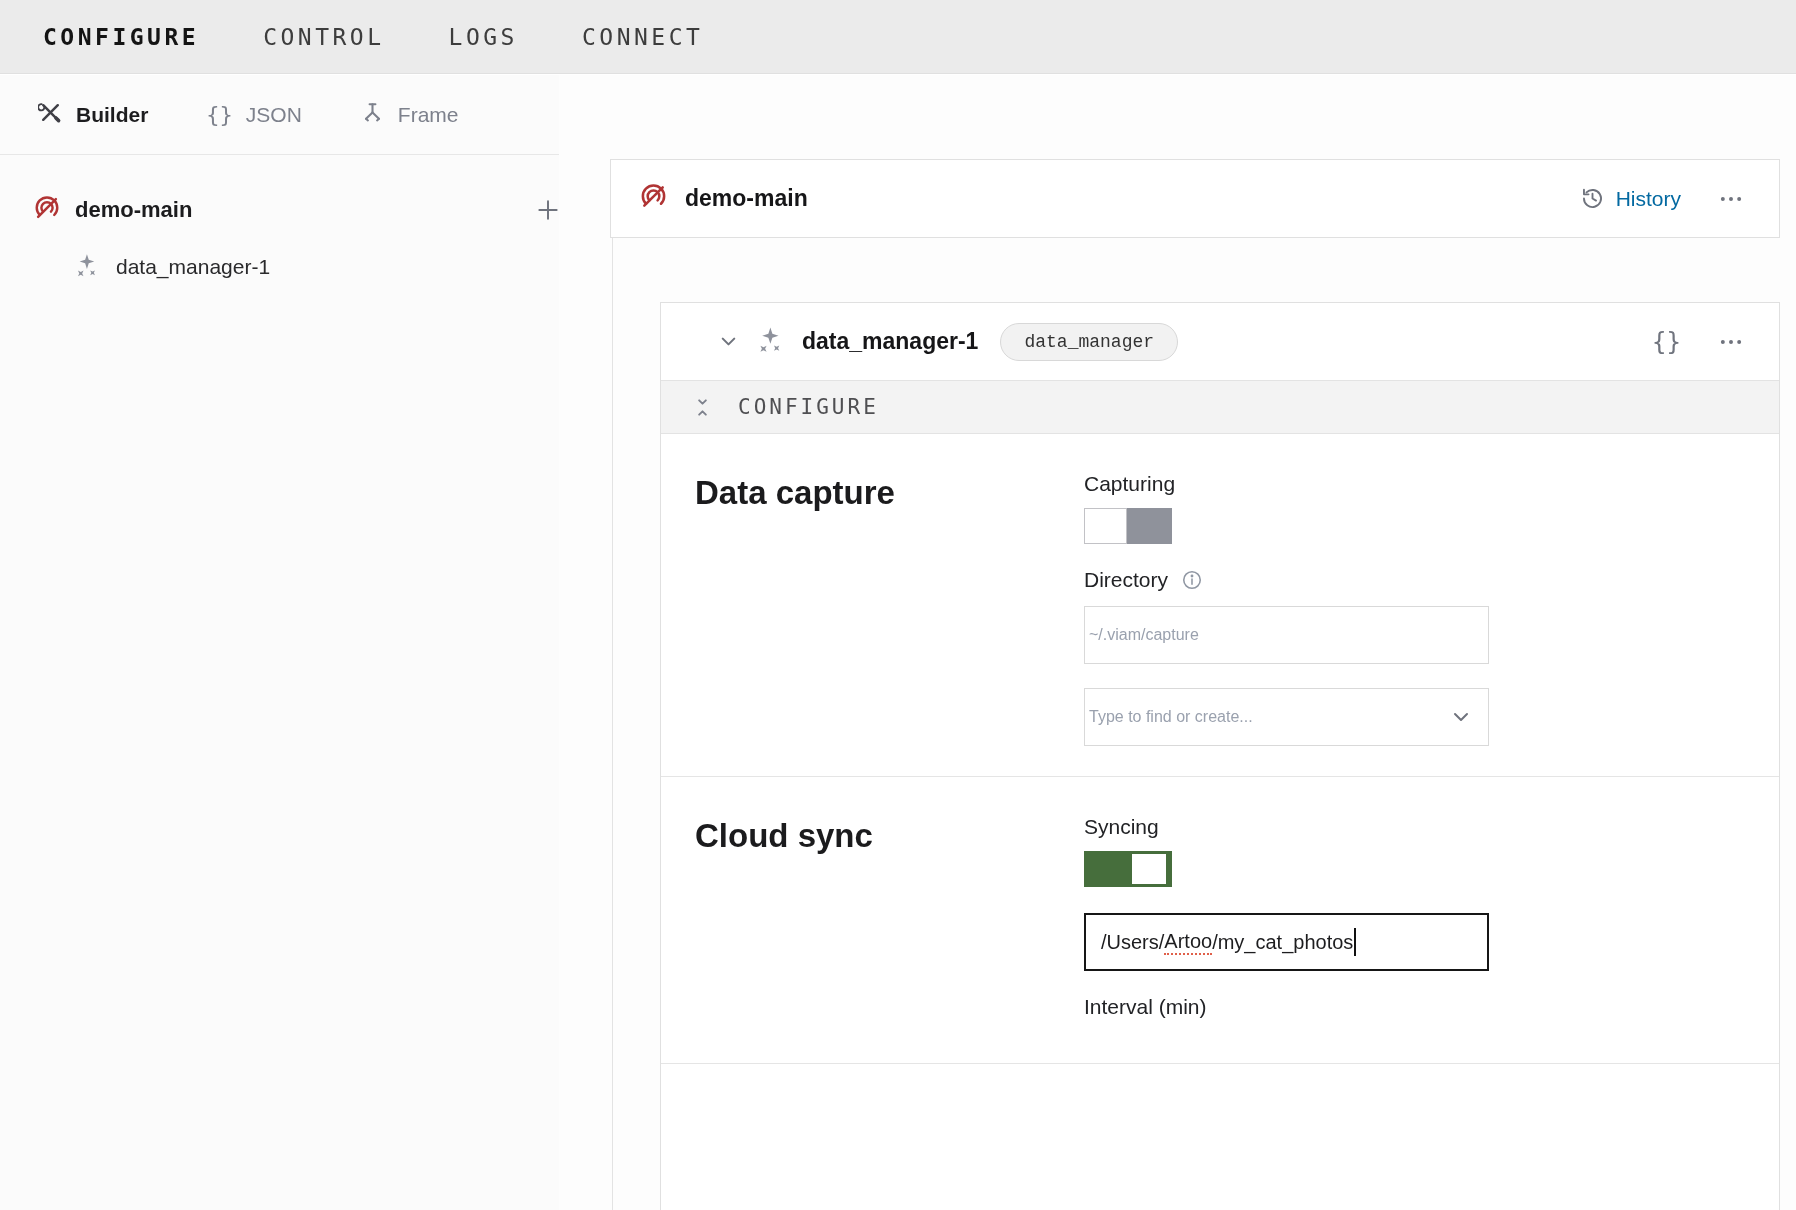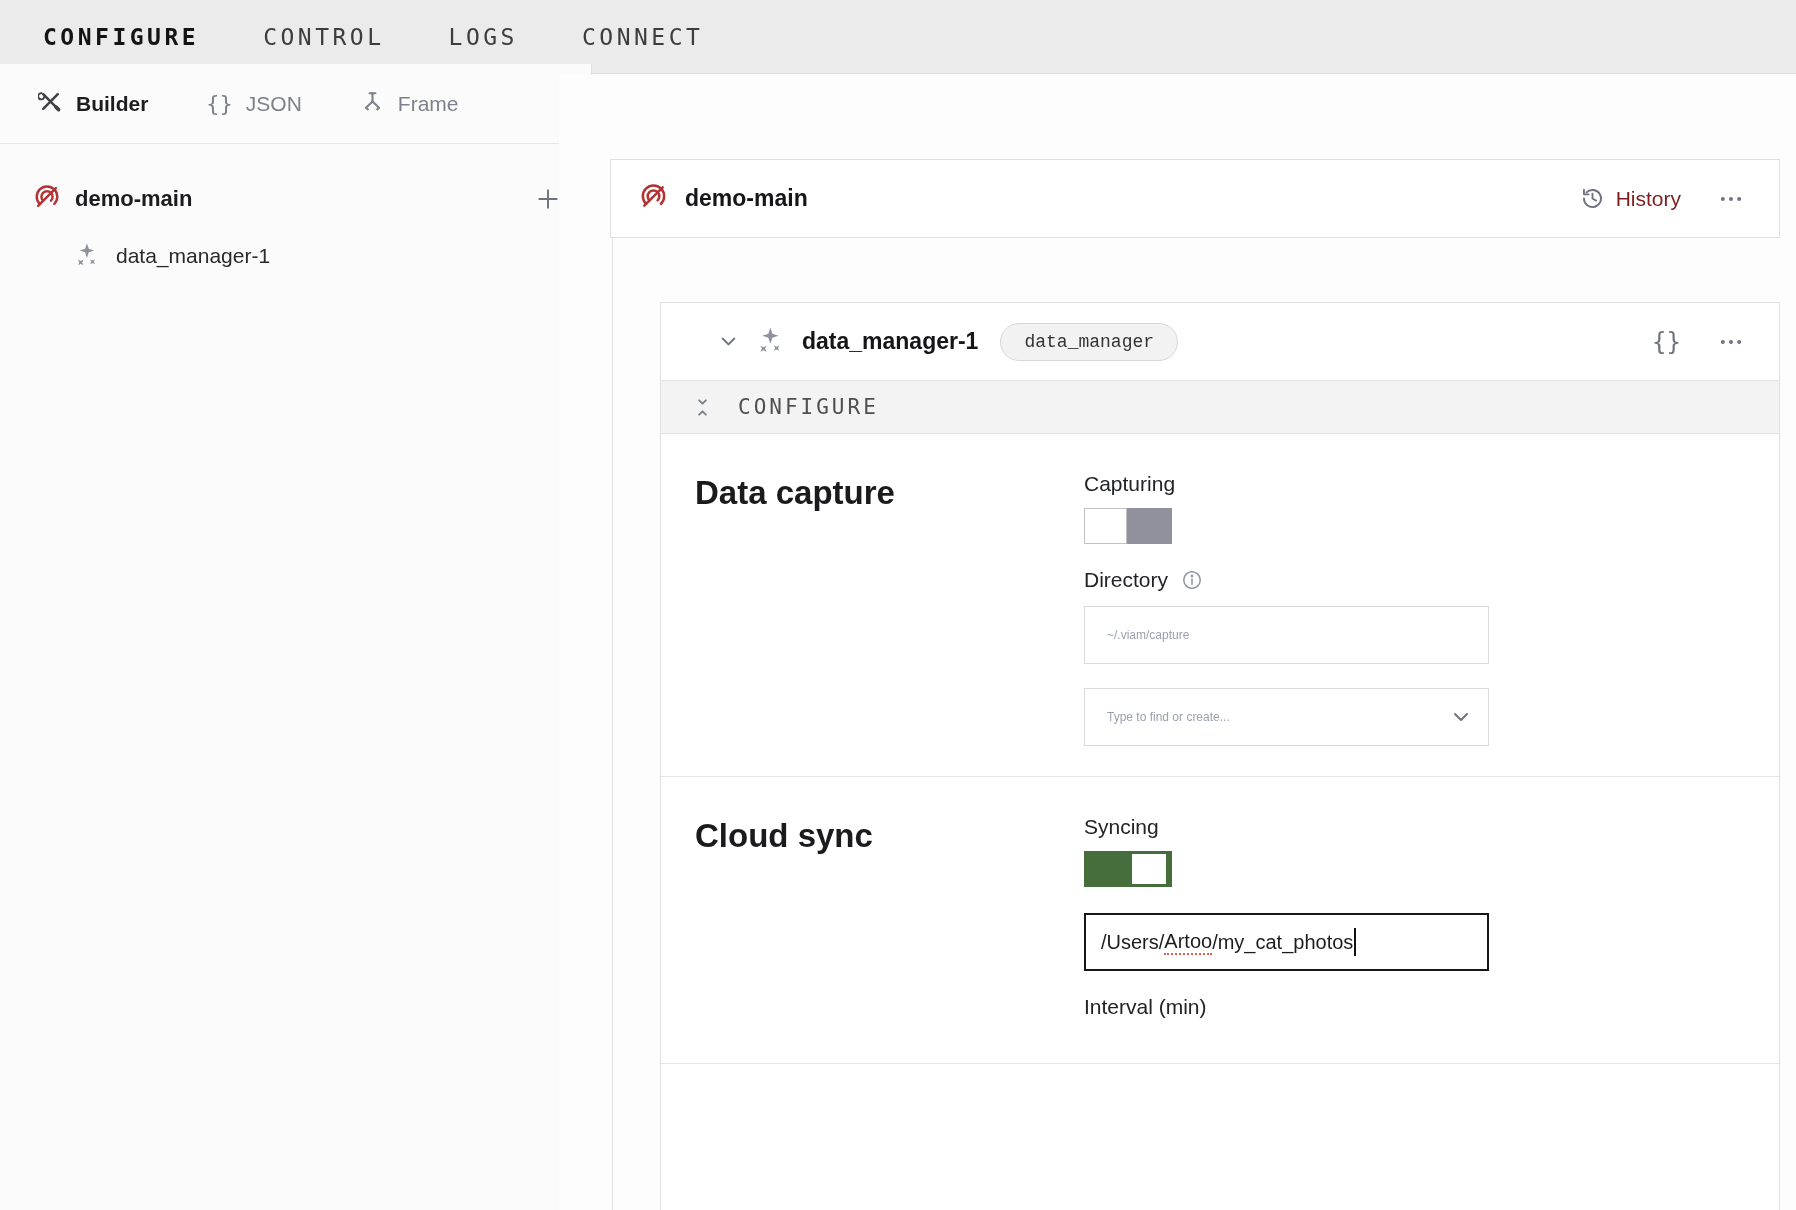--- a/index.html
+++ b/index.html
@@ -16,7 +16,7 @@
   .topnav .tab.active { font-weight:bold; color:#141414; }
 
   
-  .sidebar { position:absolute; top:64px; left:0; width:592px; bottom:0;
+  .sidebar { position:absolute; top:75px; left:0; width:592px; bottom:0;
     background:#fbfbfb; border-right:1px solid #e2e2e2; }
   .side-tabs { height:80px; border-bottom:1px solid #e7e7e7;
     display:flex; align-items:center; padding-left:38px; }

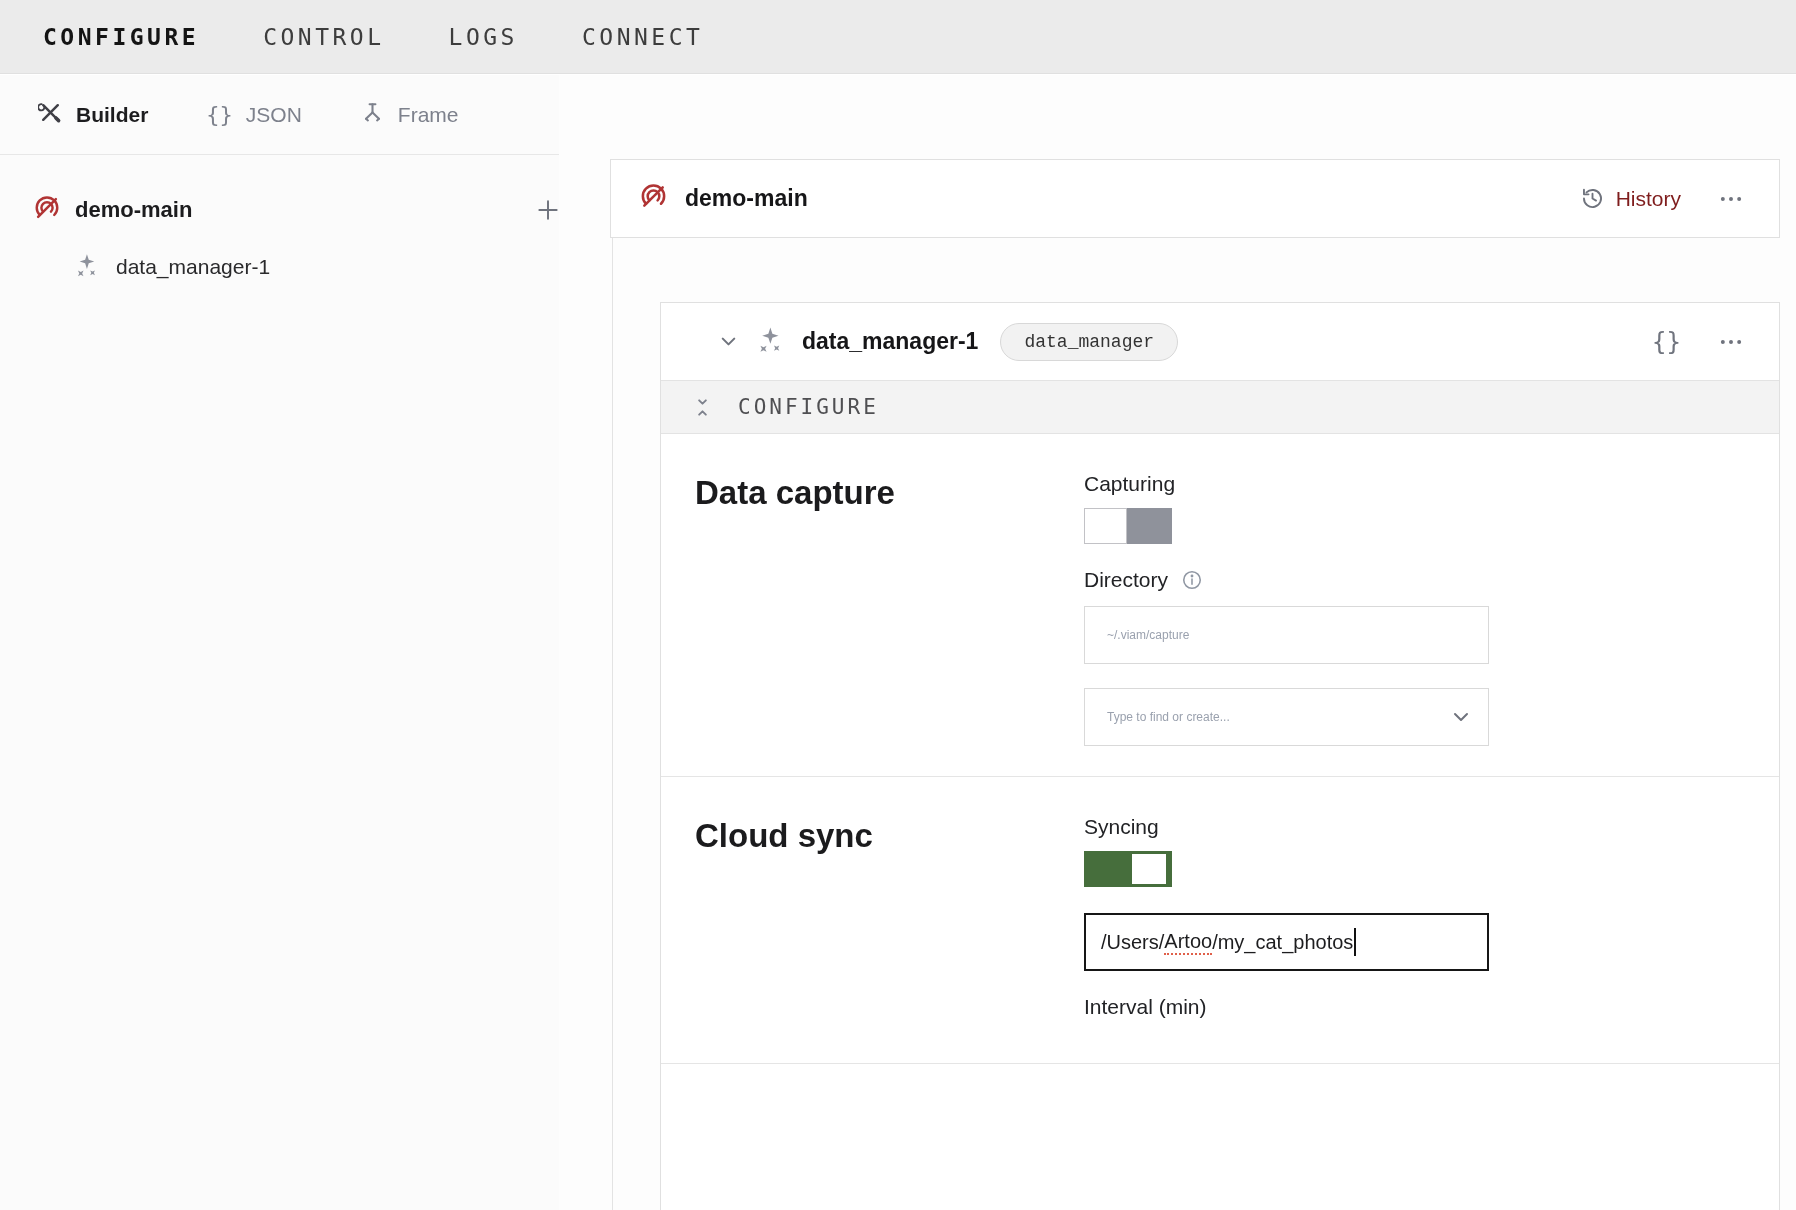--- a/index.html
+++ b/index.html
@@ -46,7 +46,7 @@
   .machine-card .title { font-size:23px; font-weight:bold; color:#161618; margin-left:17px; }
   .machine-card .spacer { flex:1; }
   .history-btn { display:flex; align-items:center; gap:11px; cursor:pointer; }
-  .history-btn span { font-size:21px; color:#7f1d1d; }
+  .history-btn span { font-size:21px; color:#0369a1; }
   .icon-btn { cursor:pointer; display:flex; align-items:center; justify-content:center;
     padding:6px; }
   .machine-card .icon-btn { margin-left:30px; }

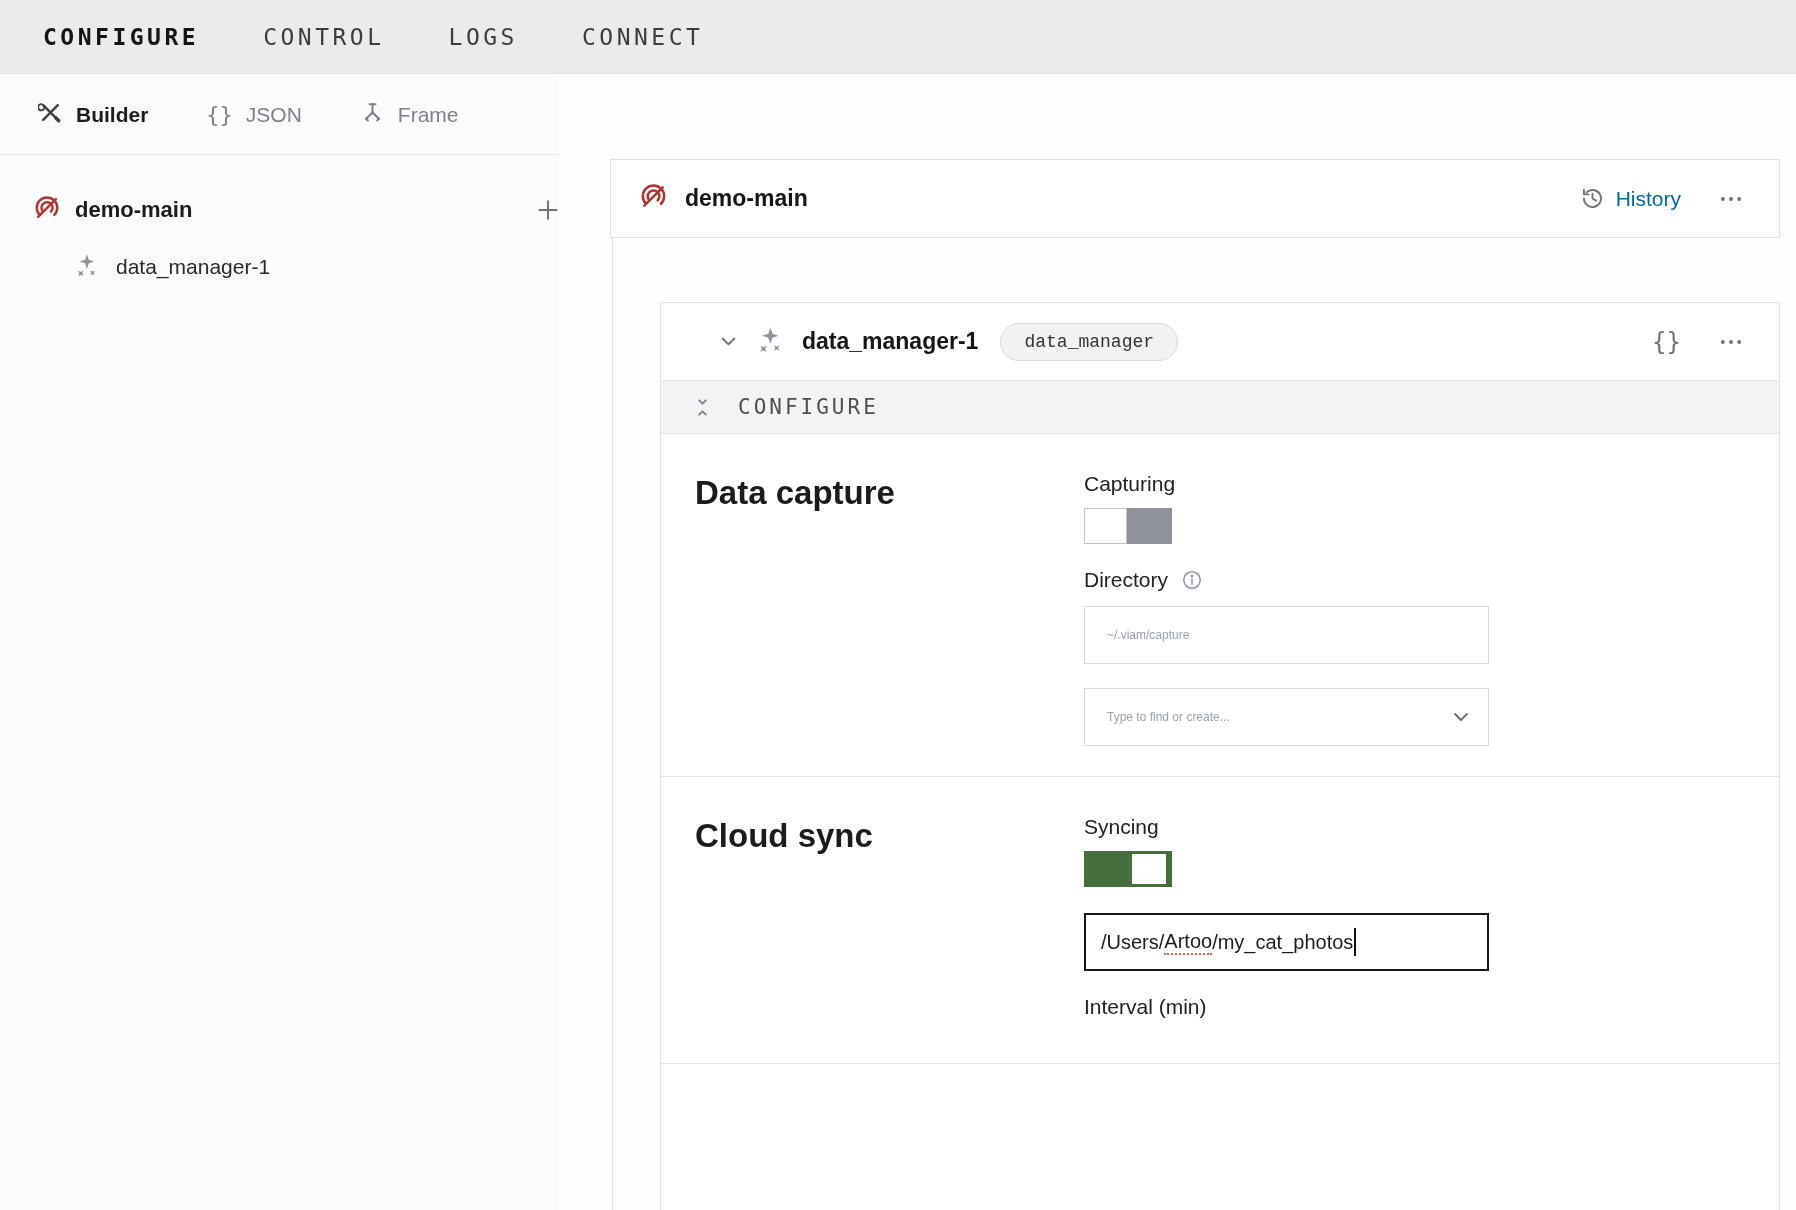--- a/index.html
+++ b/index.html
@@ -84,7 +84,7 @@
     height:30px; background:#fff; }
 
   .text-input { width:405px; height:58px; border:1px solid #d9d9d9; background:#fff;
-    font-size:12px; color:#3b82f6; padding:0 22px; outline:none;
+    font-size:16px; color:#3b82f6; padding:0 4px; outline:none;
     font-family:"Liberation Sans","DejaVu Sans",sans-serif; }
   .text-input::placeholder { color:#9aa1ae; opacity:1; }
   .select-box { position:relative; width:405px; }

